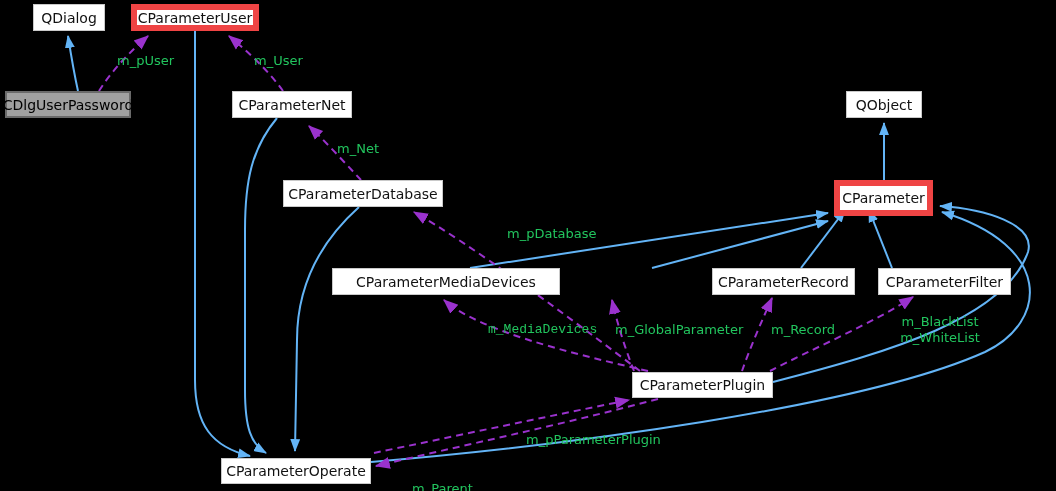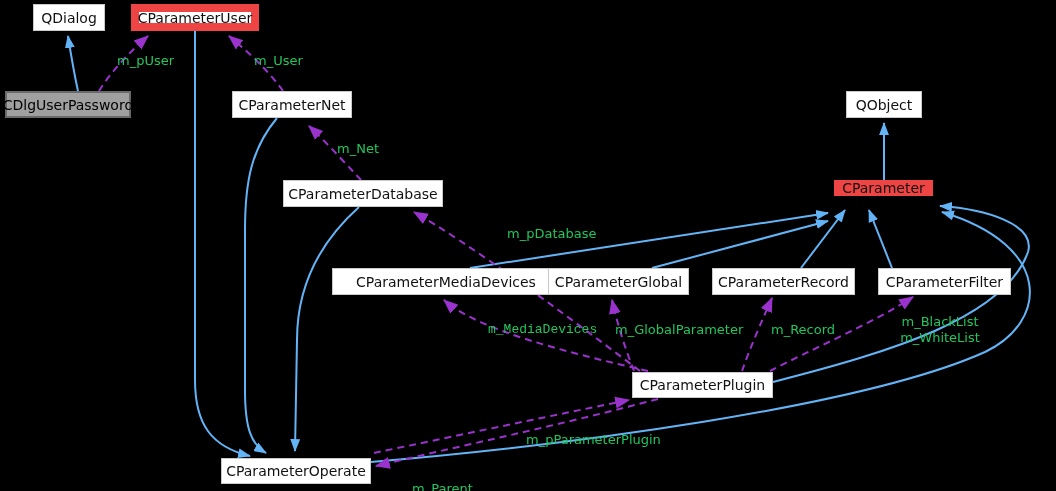--- a/index.html
+++ b/index.html
@@ -13,7 +13,7 @@
     background:#ffffff;border:1px solid #c9c9c9;color:#111;
     font-size:14px;white-space:nowrap;box-sizing:border-box;z-index:2;
   }
-  .node.dk{border:8px solid #ef4444;}
+  .node.dk{border:6px solid #ef4444;}
   .node.hl{background:#a0a0a0;border:2px solid #6a6a6a;color:#000;}
   .elabel{
     position:absolute;color:#22c55e;font-size:13px;white-space:nowrap;z-index:3;

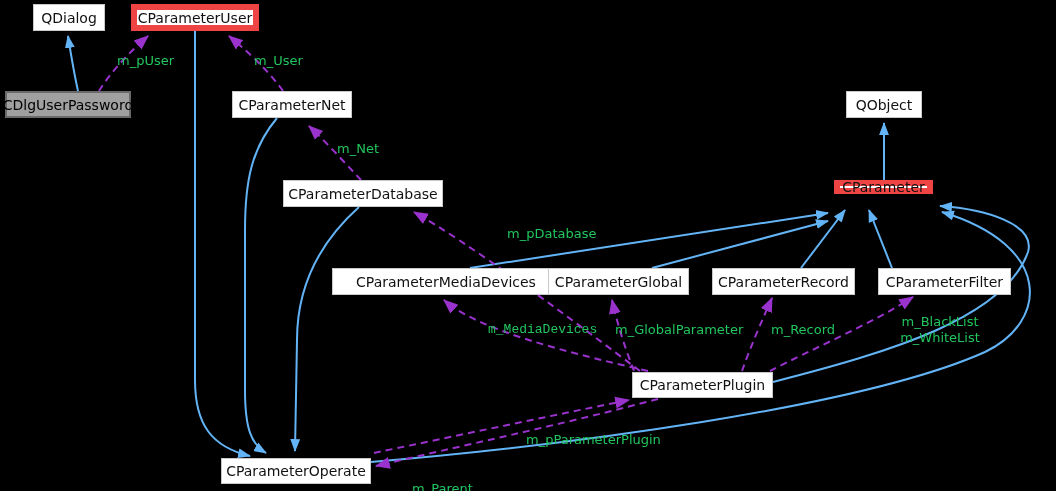--- a/index.html
+++ b/index.html
@@ -27,7 +27,7 @@
   #n-cparameternet      {left:232px; top:91px;  width:120px; height:27px;}
   #n-qobject            {left:846px; top:91px;  width:76px;  height:27px;}
   #n-cparameterdatabase {left:283px; top:180px; width:160px; height:27px;}
-  #n-cparameter         {left:834px; top:180px; width:99px;  height:14px;}
+  #n-cparameter         {left:834px; top:180px; width:99px;  height:36px;}
   #n-cparametermediadevices{left:332px;top:268px;width:228px;height:27px;}
   #n-cparameterglobal   {left:548px; top:268px; width:141px; height:27px;}
   #n-cparameterrecord   {left:712px; top:268px; width:143px; height:27px;}

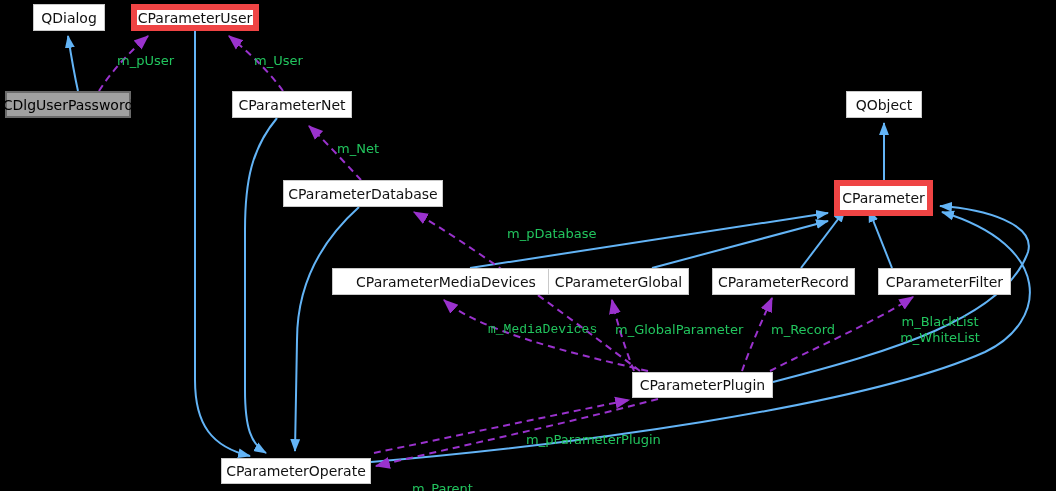--- a/index.html
+++ b/index.html
@@ -97,7 +97,6 @@
   <div class="node" id="n-cparameterdatabase">CParameterDatabase</div>
   <div class="node dk" id="n-cparameter">CParameter</div>
   <div class="node" id="n-cparametermediadevices">CParameterMediaDevices</div>
-  <div class="node" id="n-cparameterglobal">CParameterGlobal</div>
   <div class="node" id="n-cparameterrecord">CParameterRecord</div>
   <div class="node" id="n-cparameterfilter">CParameterFilter</div>
   <div class="node" id="n-cparameterplugin">CParameterPlugin</div>

